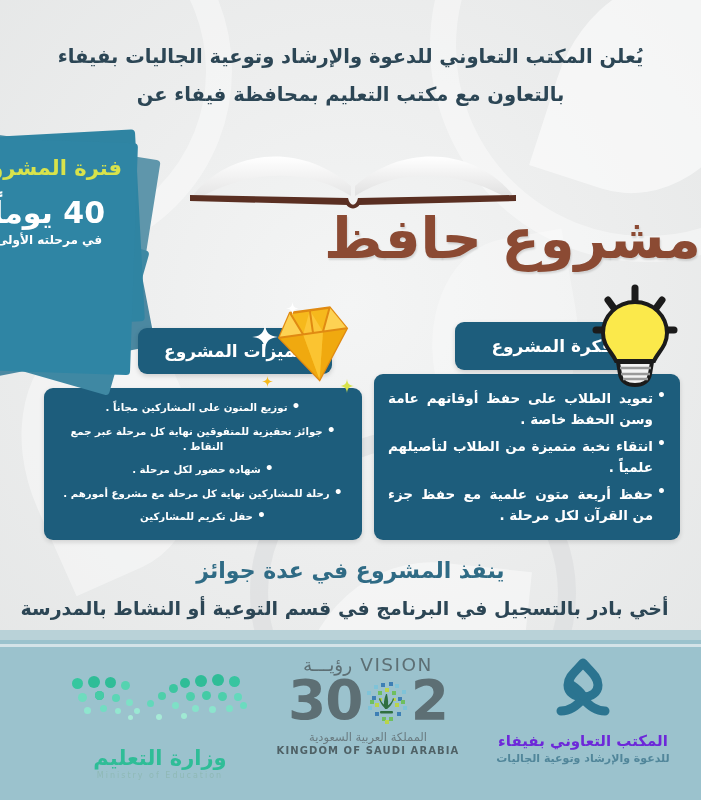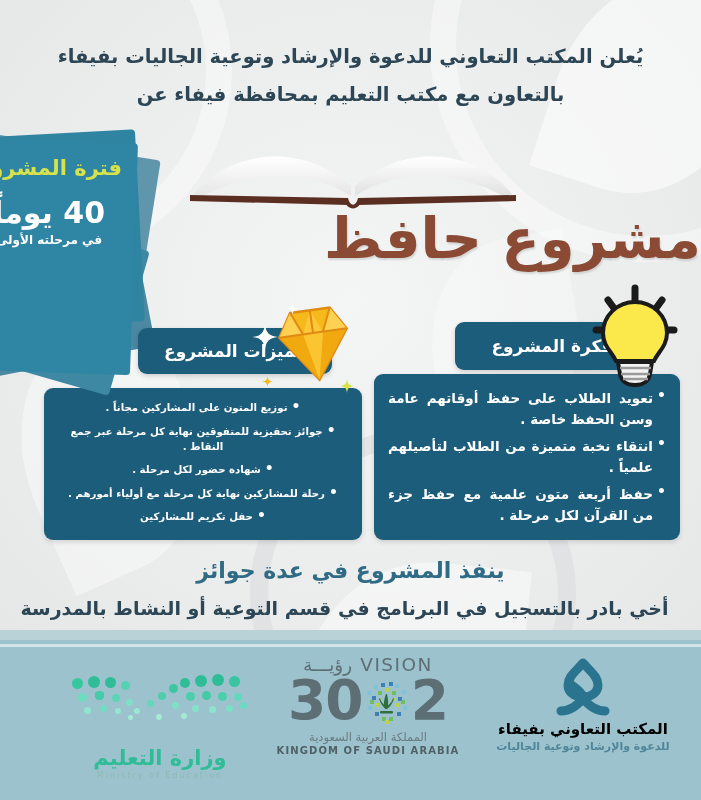--- a/index.html
+++ b/index.html
@@ -418,7 +418,7 @@
       <li>توزيع المتون على المشاركين مجاناً .</li>
       <li>جوائز تحفيزية للمتفوقين نهاية كل مرحلة  عبر جمع النقاط .</li>
       <li>شهادة حضور لكل مرحلة .</li>
-      <li>رحلة للمشاركين نهاية كل مرحلة مع أولياء أمورهم .</li>
+      <li>رحلة للمشاركين نهاية كل مرحلة مع مشروع أمورهم .</li>
       <li>حفل تكريم للمشاركين</li>
     </ul>
   </div>

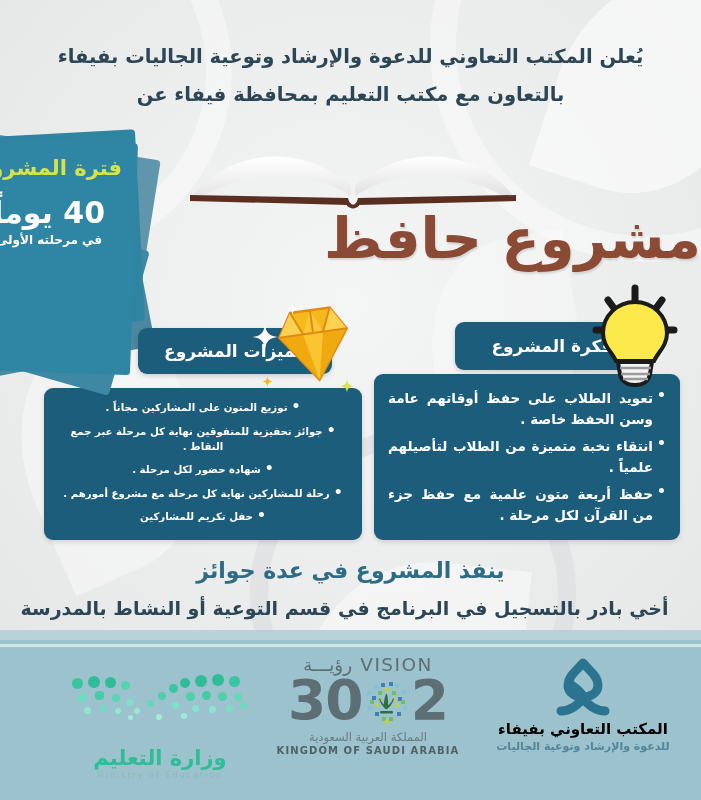--- a/index.html
+++ b/index.html
@@ -314,7 +314,8 @@
   #logo-office { left: 468px; top: 16px; width: 230px; }
   .off-mark { width: 74px; height: 62px; margin: 2px auto 0; }
   .off-name {
-    color: #000000;
+    margin-top: 12px;
+    color: #6d28d9;
     font-size: 15px;
     font-weight: 700;
   }

